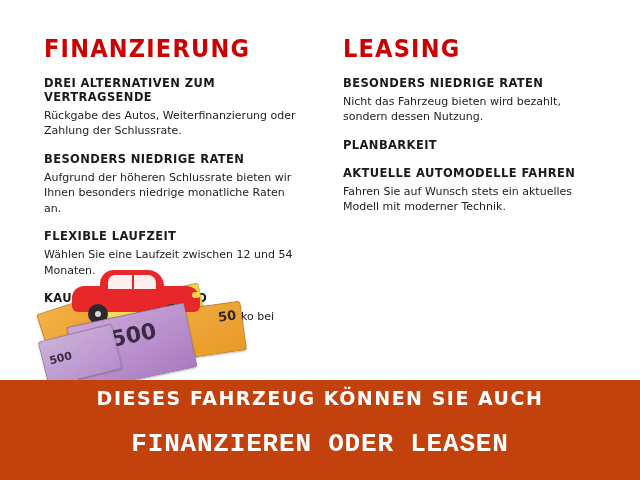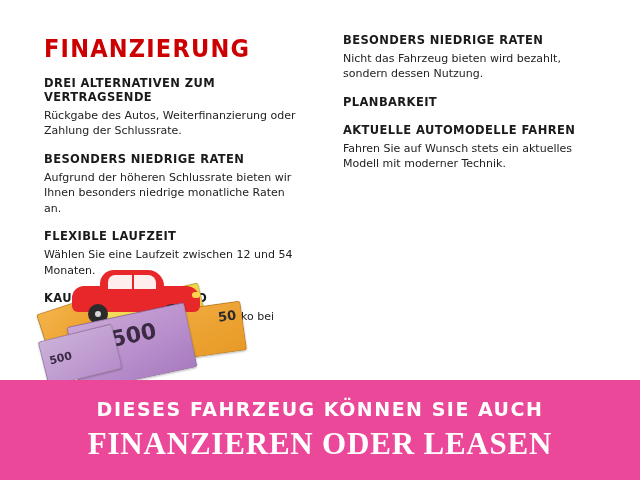--- a/index.html
+++ b/index.html
@@ -258,6 +258,7 @@
       </div>
 
       <div class="col">
+        <h2 class="col-heading">Leasing</h2>
 
 
         <div class="block">

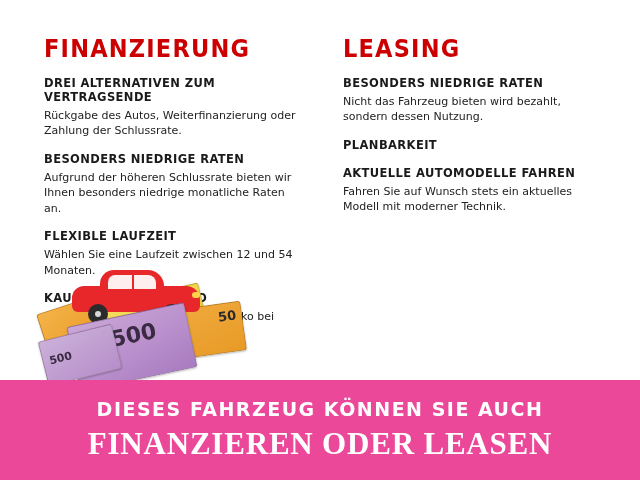--- a/index.html
+++ b/index.html
@@ -200,7 +200,7 @@
     bottom: 0;
     width: 640px;
     height: 100px;
-    background: #ec4899;
+    background: #c2410c;
     display: flex;
     flex-direction: column;
     align-items: center;

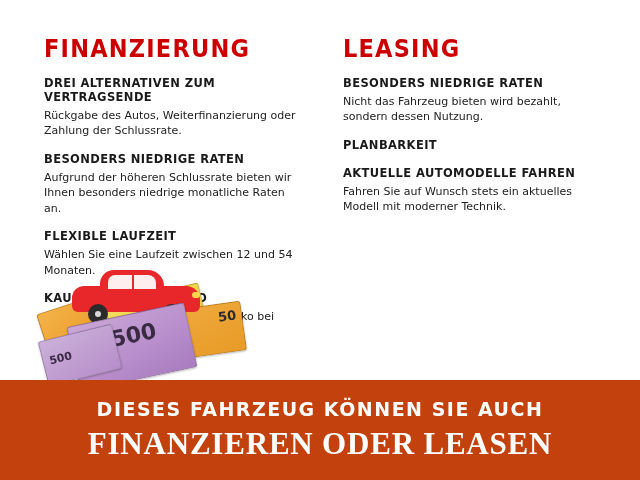--- a/index.html
+++ b/index.html
@@ -216,13 +216,13 @@
     margin: 0 0 6px 0;
   }
   .banner-line2 {
-    font-family: Liberation Serif, serif;
-    font-weight: bold;
-    font-size: 31px;
+    font-family: Liberation Mono, monospace;
+    font-weight: bold;
+    font-size: 26px;
     letter-spacing: 0.8px;
     color: #ffffff;
     text-transform: uppercase;
-    margin: 0;
+    margin: 14px;
   }
 </style>
 </head>

